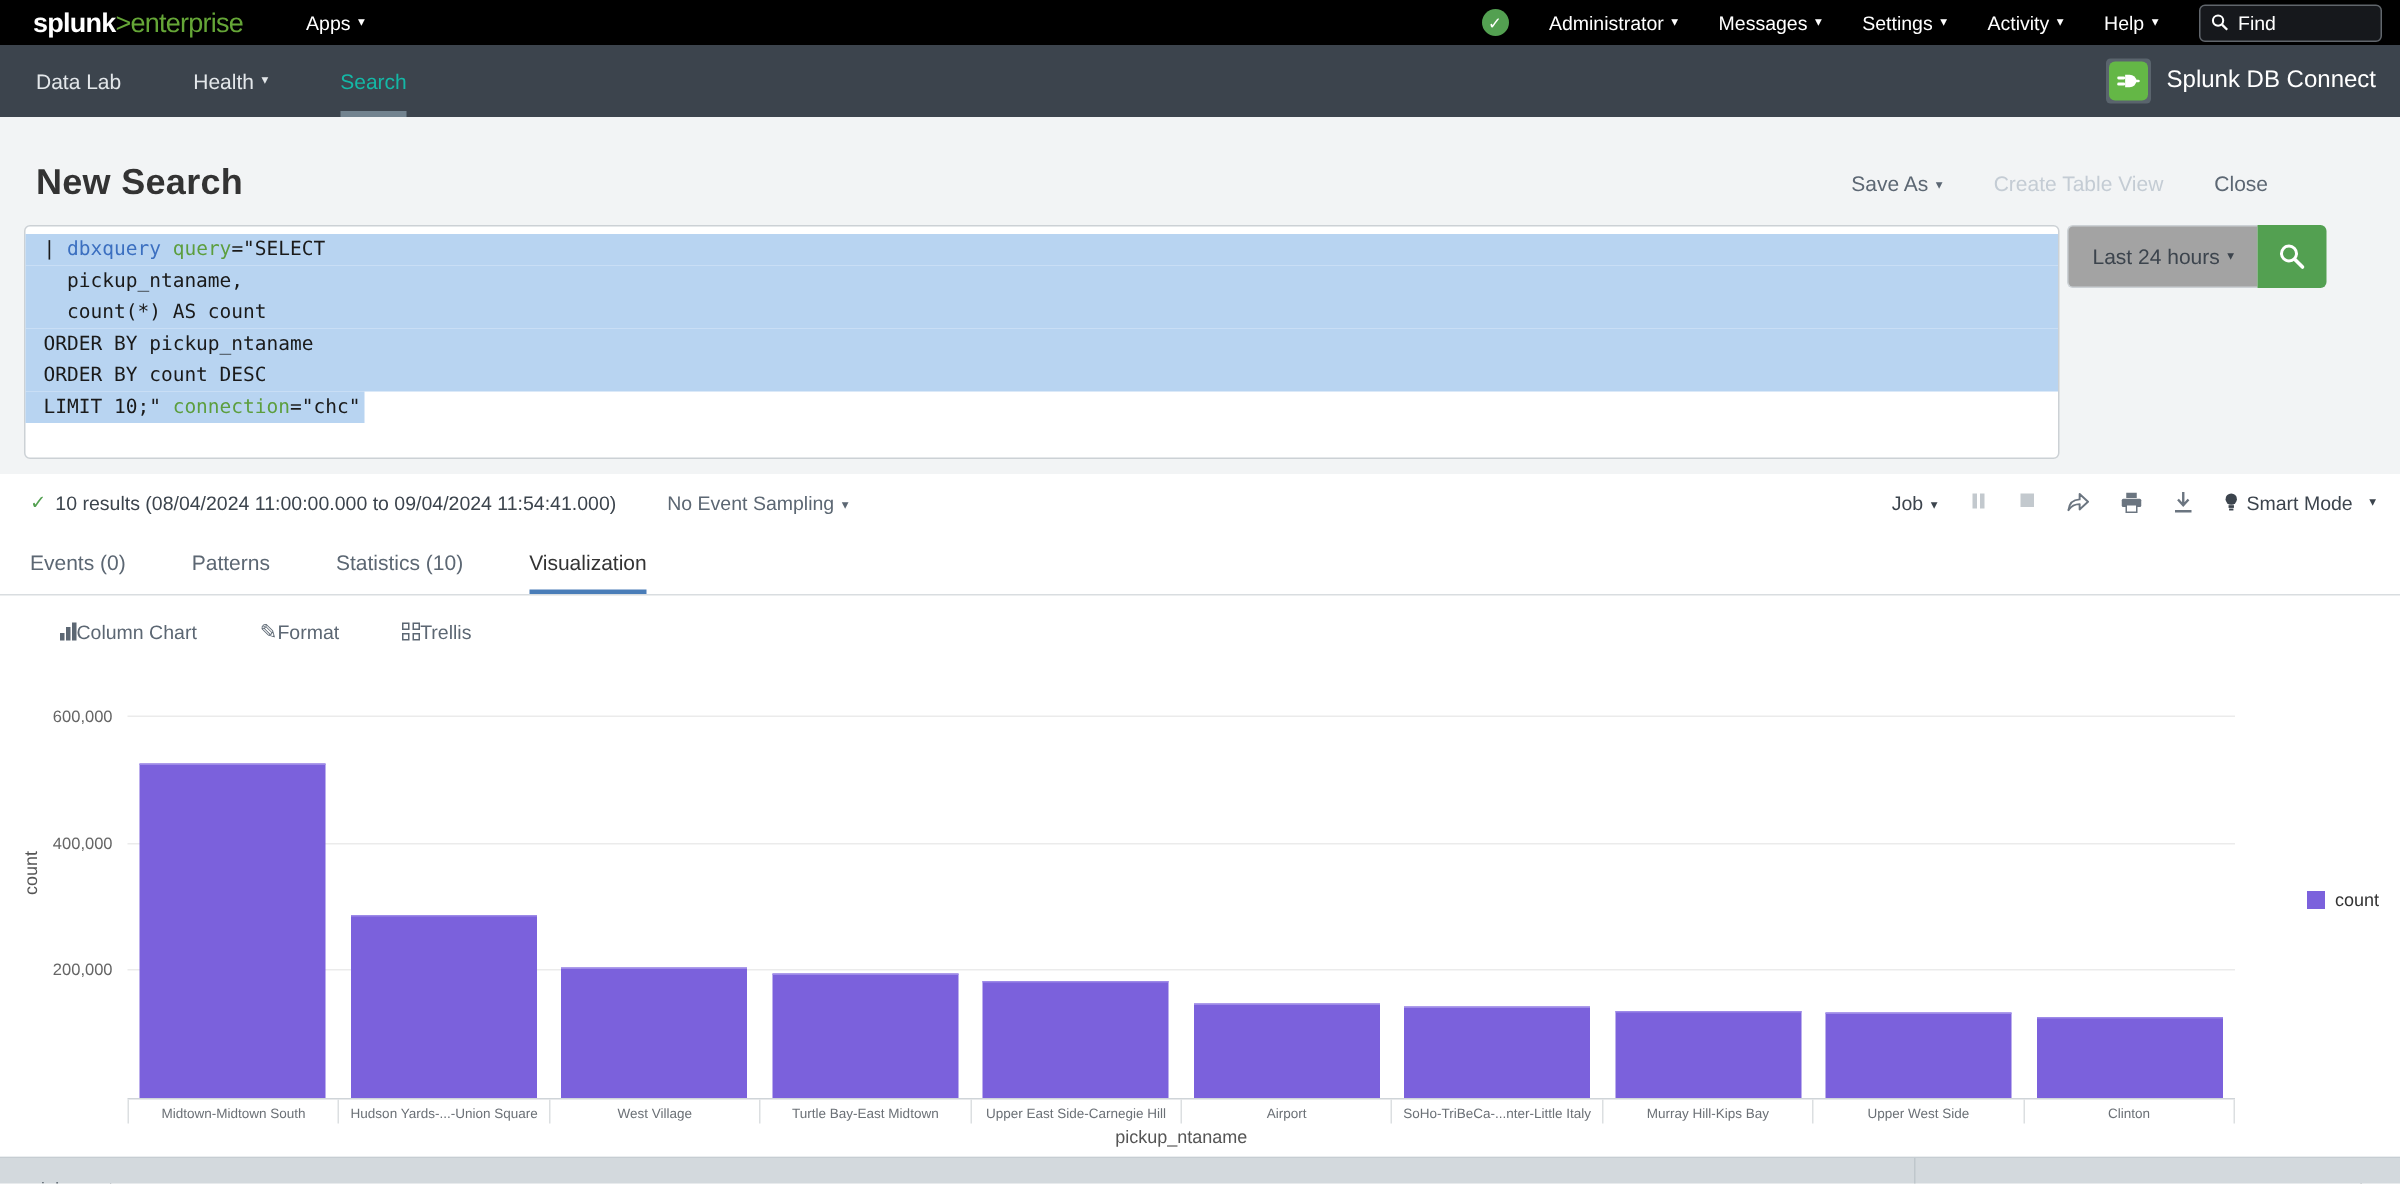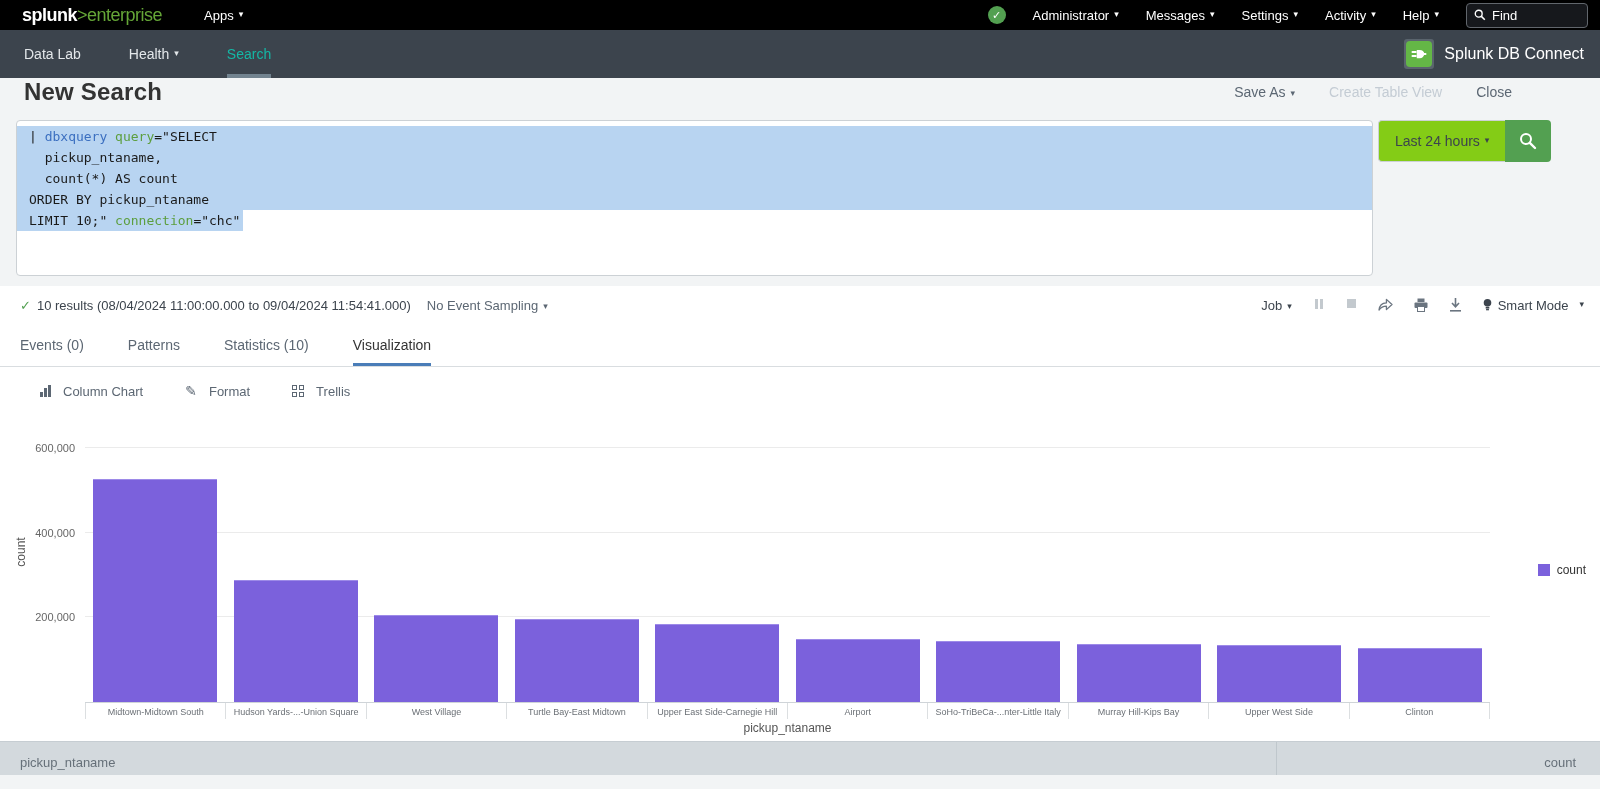--- a/index.html
+++ b/index.html
@@ -30,7 +30,7 @@
   .db-tile .plug{width:26px;height:26px;background:#64b746;border-radius:4px;display:flex;align-items:center;justify-content:center}
 
   
-  .page-header{padding:0 24px 0 24px;background:#f2f4f5}
+  .page-header{padding:30px 24px 0 24px;background:#f2f4f5}
   .ph-row{display:flex;align-items:center}
   .page-title{font-size:24px;font-weight:bold;color:#333;letter-spacing:.2px}
   .ph-actions{margin-left:auto;display:flex;align-items:center;gap:34px;font-size:14px;color:#5c6773;margin-right:64px}

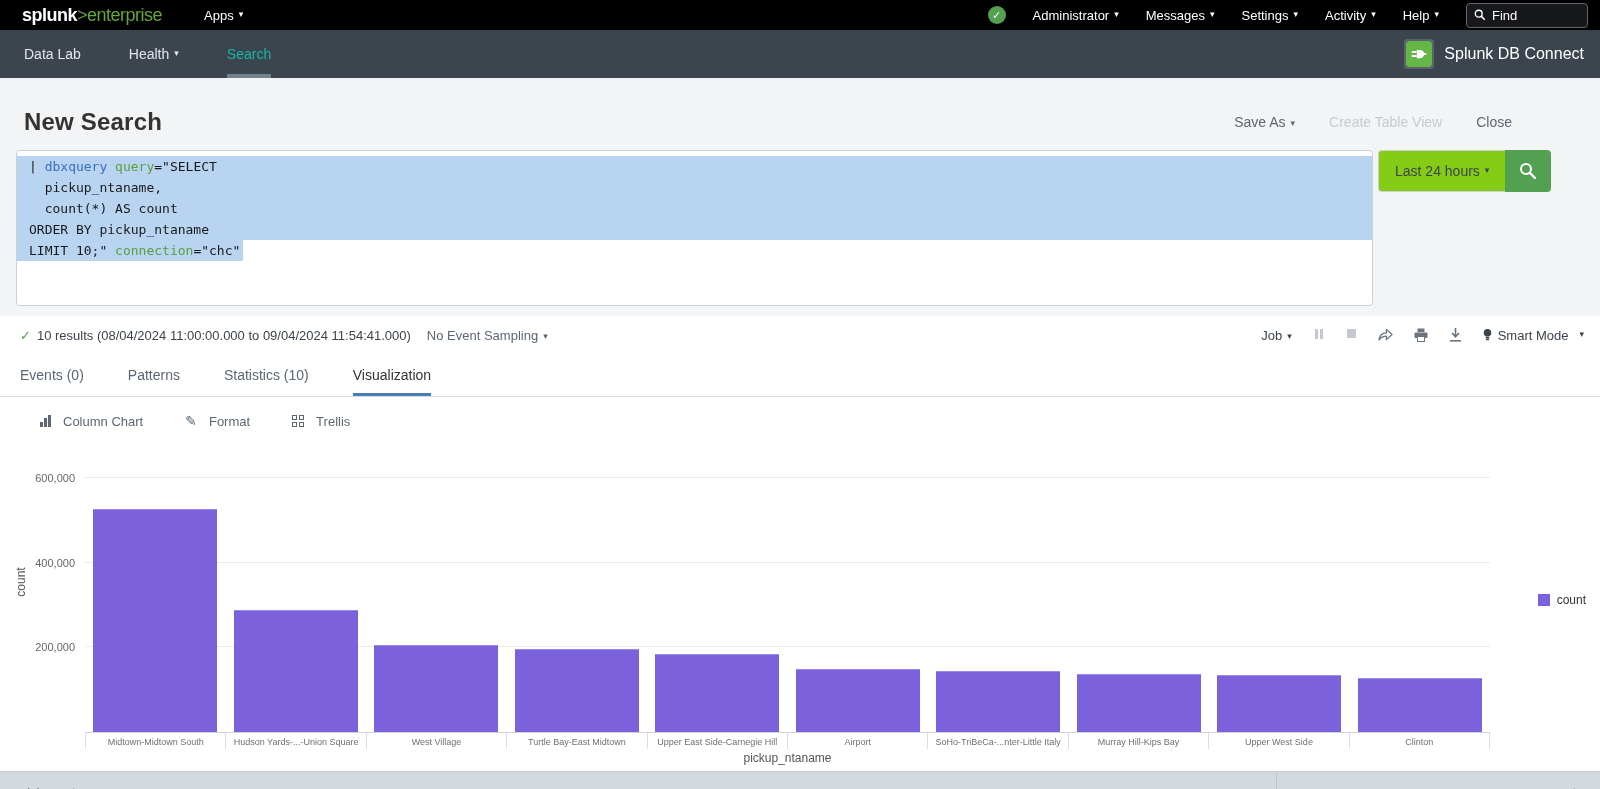--- a/index.html
+++ b/index.html
@@ -46,7 +46,7 @@
   .q-cmd{color:#3b6fc0}
   .q-arg{color:#5c9e3e}
   .q-p{color:#1a1a1a}
-  .time-btn{margin-left:5px;height:42px;background:#84cc16;border:1px solid #ccd1d5;border-right:none;border-radius:4px 0 0 4px;display:flex;align-items:center;padding:0 16px;font-size:14px;color:#3c444d;cursor:pointer;white-space:nowrap}
+  .time-btn{margin-left:5px;height:42px;background:#a3a3a3;border:1px solid #ccd1d5;border-right:none;border-radius:4px 0 0 4px;display:flex;align-items:center;padding:0 16px;font-size:14px;color:#3c444d;cursor:pointer;white-space:nowrap}
   .go-btn{height:42px;width:46px;background:#53a051;border:none;border-radius:0 4px 4px 0;display:flex;align-items:center;justify-content:center;cursor:pointer}
 
   

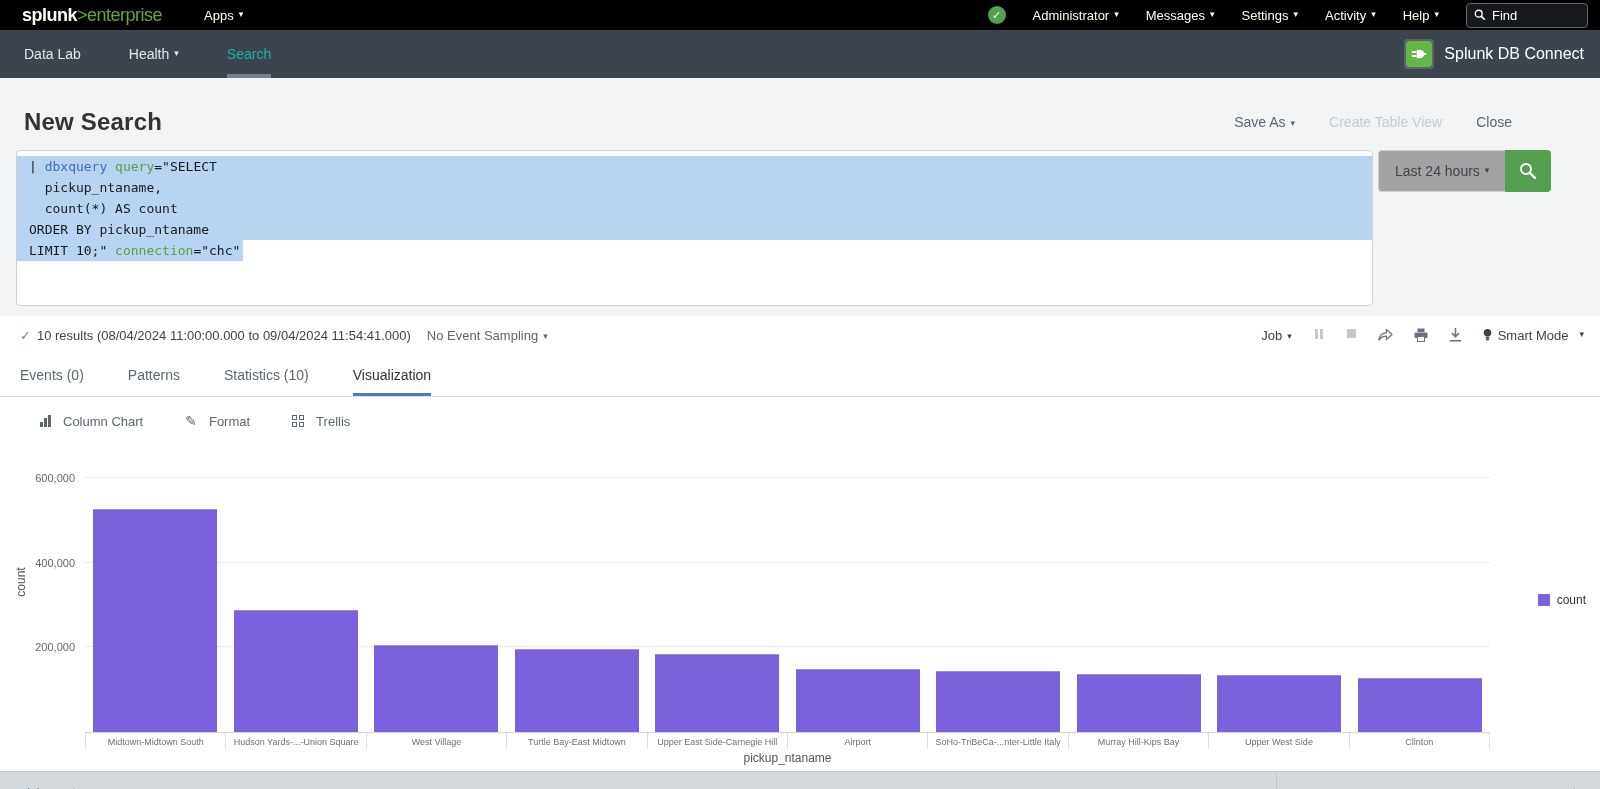--- a/index.html
+++ b/index.html
@@ -188,6 +188,7 @@
       <div class="qline"><span class="qsel full"><span class="q-p">  pickup_ntaname,</span></span></div>
       <div class="qline"><span class="qsel full"><span class="q-p">  count(*) AS count</span></span></div>
       <div class="qline"><span class="qsel full"><span class="q-p">ORDER BY pickup_ntaname</span></span></div>
+      <div class="qline"><span class="qsel full"><span class="q-p">ORDER BY count DESC</span></span></div>
       <div class="qline"><span class="qsel"><span class="q-p">LIMIT 10;" </span><span class="q-arg">connection</span><span class="q-p">="chc"</span></span></div>
     </div>
   <div class="time-btn">

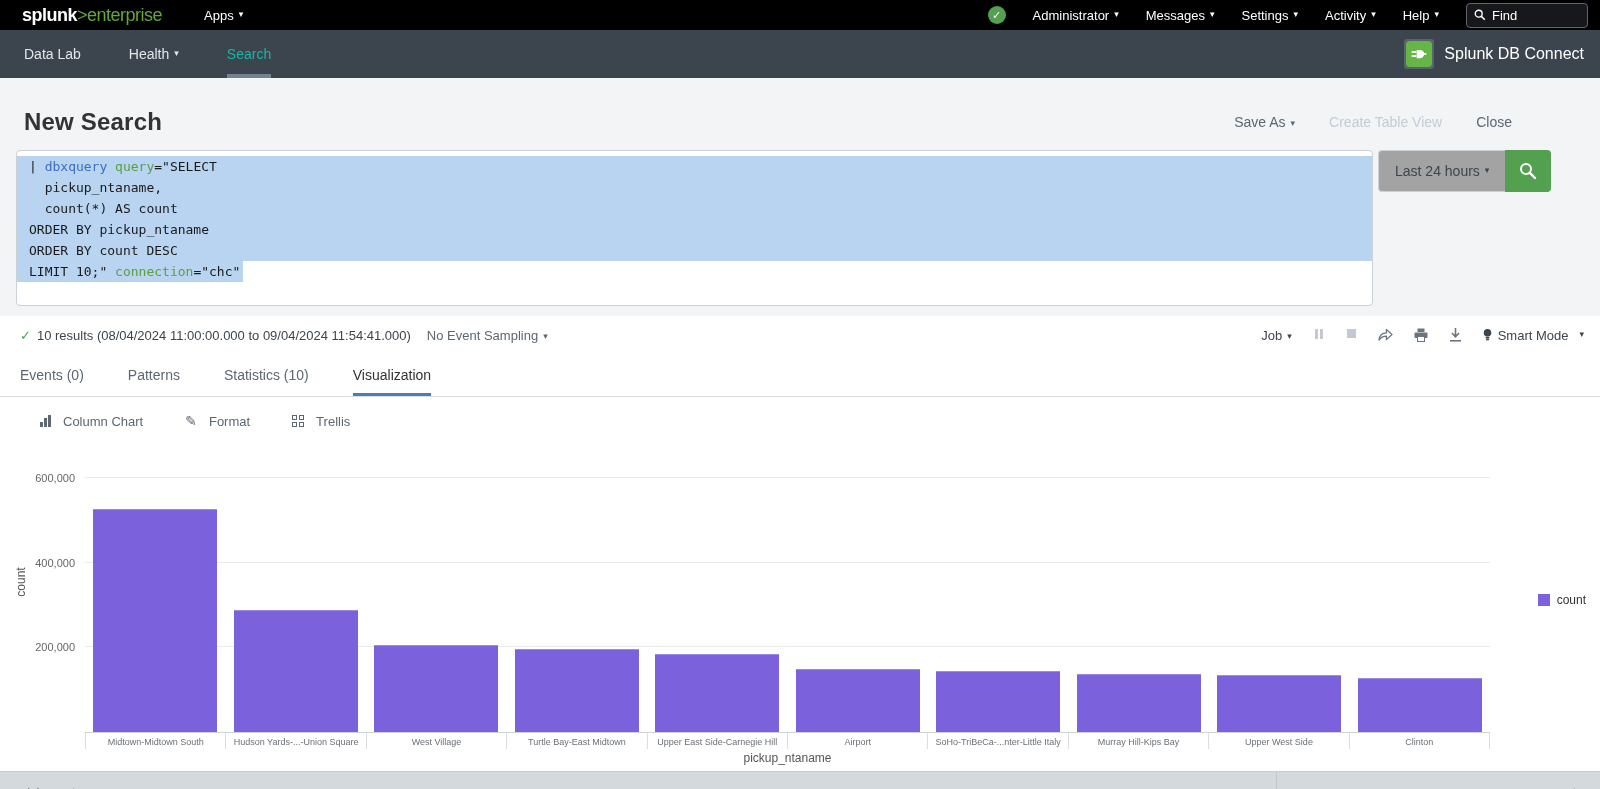--- a/index.html
+++ b/index.html
@@ -53,7 +53,7 @@
   .main{background:#fff}
   .results-bar{display:flex;align-items:center;height:38px;padding:0 16px 0 20px;font-size:13px;color:#3c444d}
   .check{color:#53a051;margin-right:6px;font-size:13px}
-  .sampling{margin-left:16px;color:#5c6773;cursor:pointer}
+  .sampling{margin-left:34px;color:#5c6773;cursor:pointer}
   .rb-right{margin-left:auto;display:flex;align-items:flex-start;gap:21px;color:#5c6773}
   .rb-icon{display:flex;align-items:center;cursor:pointer}
   .rb-icon.disabled{cursor:default}

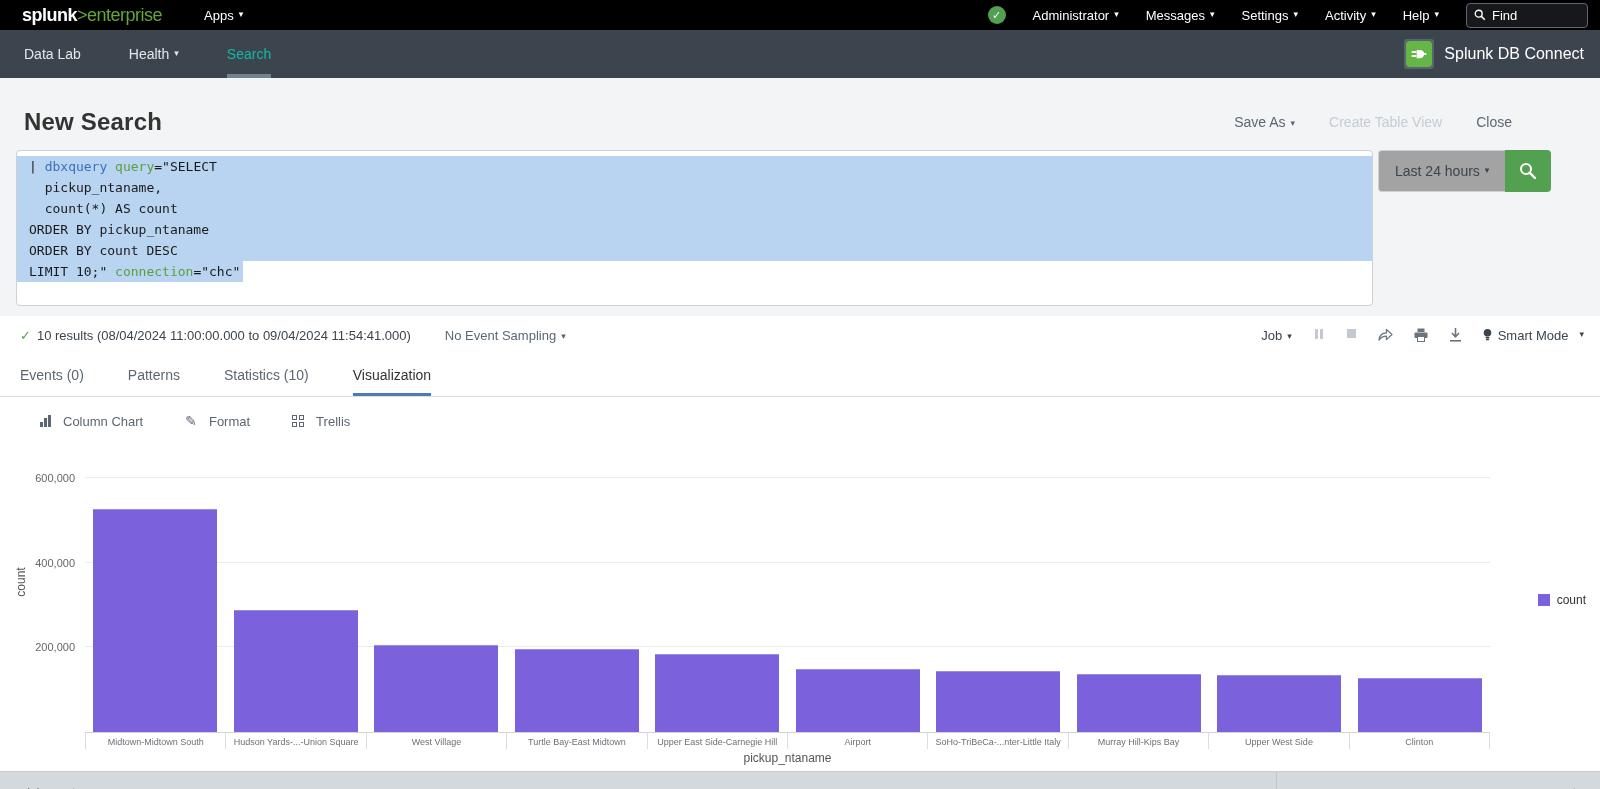--- a/index.html
+++ b/index.html
@@ -66,7 +66,7 @@
   .tab.active::after{content:"";position:absolute;left:0;right:0;bottom:0;height:3px;background:#4a7db8}
 
   .viz-controls{display:flex;align-items:center;height:48px;padding-left:40px;gap:42px;font-size:13px;color:#5c6773}
-  .viz-btn{display:flex;align-items:center;gap:12px;cursor:pointer;white-space:nowrap}
+  .viz-btn{display:flex;align-items:center;gap:0;cursor:pointer;white-space:nowrap}
   .mini-bars{display:flex;align-items:flex-end;gap:1px;height:12px}
   .mini-bars i{width:3px;background:#5c6773;display:block}
   .trellis-grid{display:grid;grid-template-columns:5px 5px;grid-gap:2px}

